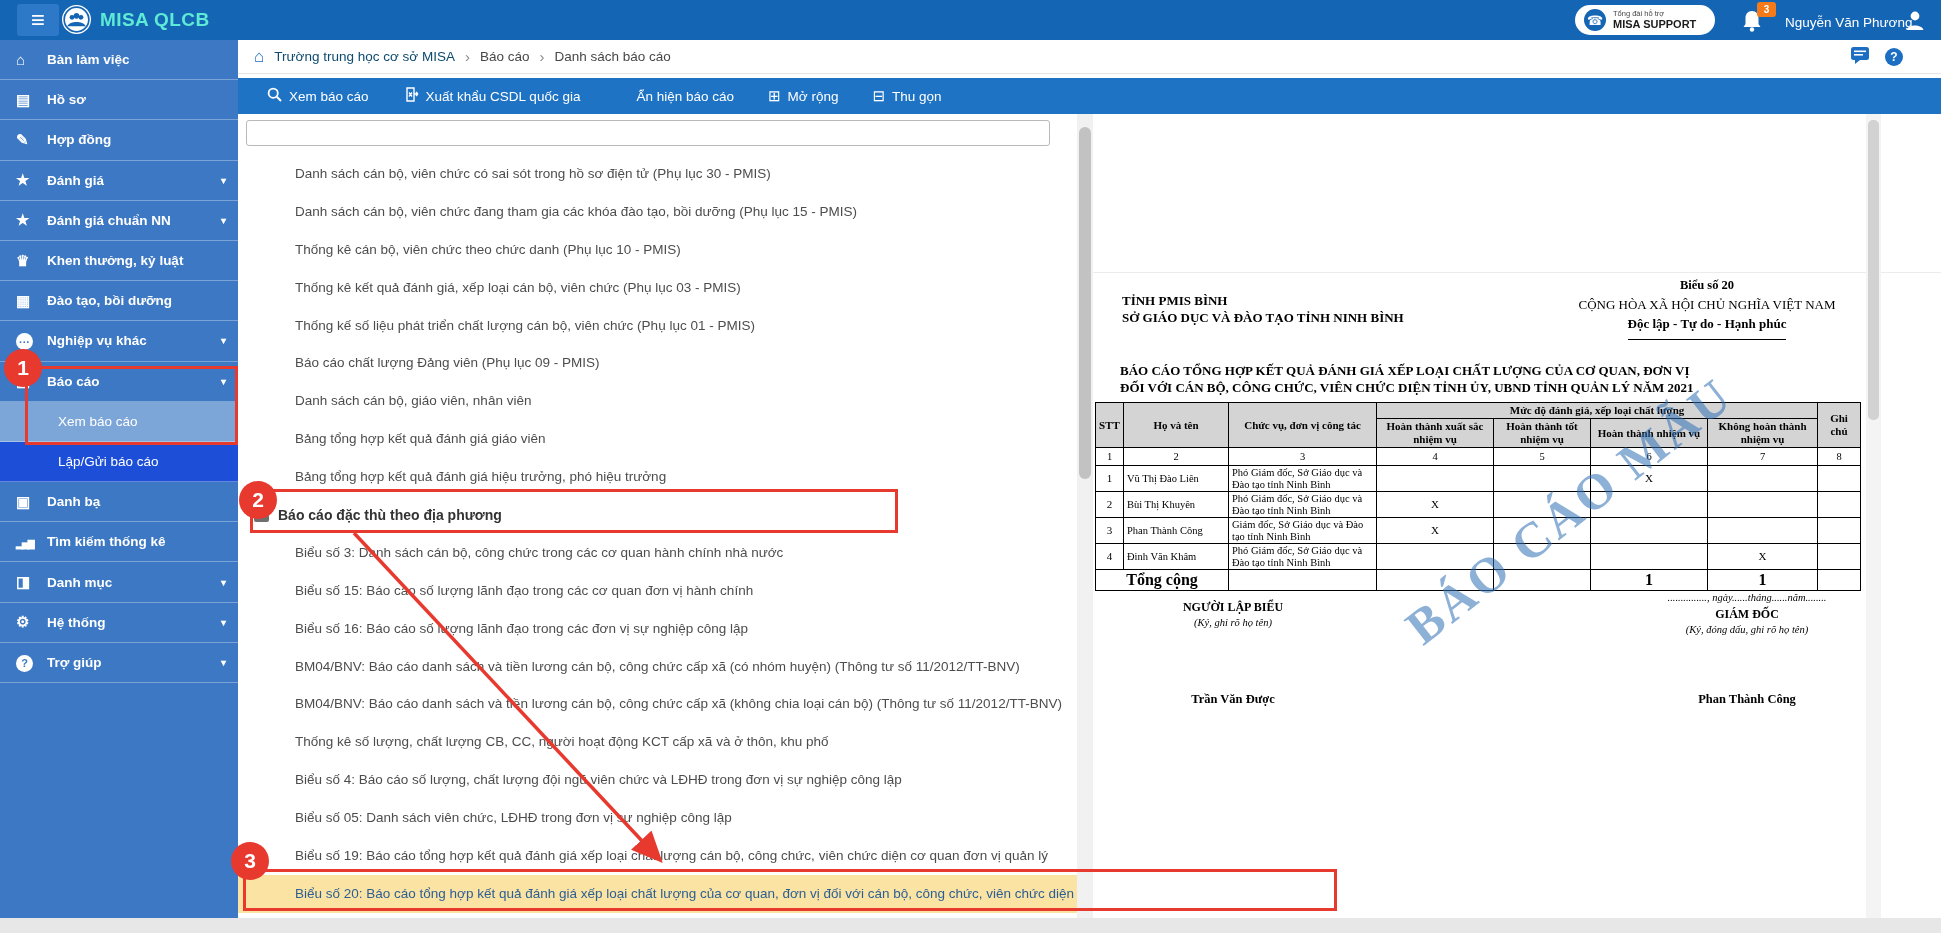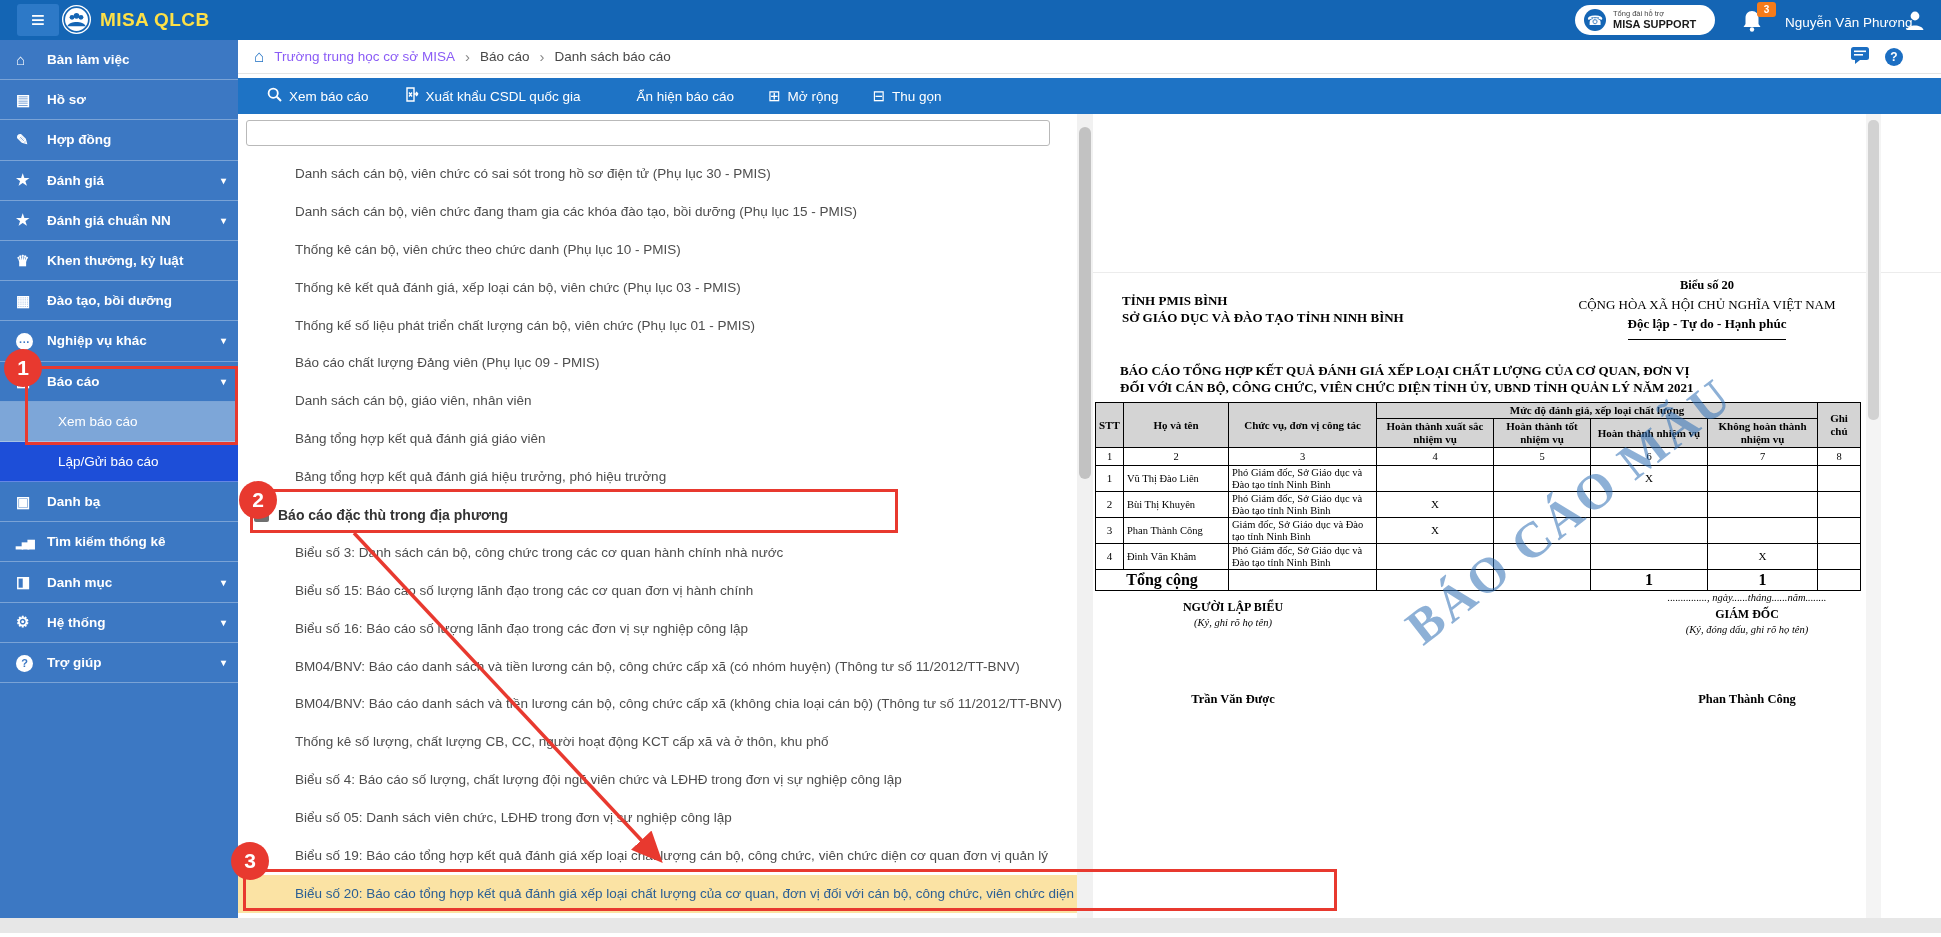--- a/index.html
+++ b/index.html
@@ -11,7 +11,7 @@
   .hamburger{position:absolute;left:17px;top:4px;width:42px;height:32px;background:#2d79c7;border-radius:3px;color:#fff;font-size:24px;display:flex;align-items:center;justify-content:center;cursor:pointer;}
   .logo{position:absolute;left:62px;top:5px;display:flex;align-items:center;gap:9px;}
   .logo-circle{width:29px;height:29px;border-radius:50%;background:#fff;display:flex;align-items:center;justify-content:center;}
-  .logo-text{color:#fde047;font-size:19px;font-weight:bold;letter-spacing:.4px;}
+  .logo-text{color:#5eead4;font-size:19px;font-weight:bold;letter-spacing:.4px;}
   .support-pill{position:absolute;left:1575px;top:5px;width:140px;height:30px;background:#fff;border-radius:16px;display:flex;align-items:center;gap:7px;padding:0 9px;box-sizing:border-box;cursor:pointer;}
   .phone-circle{width:22px;height:22px;border-radius:50%;background:#1465b4;color:#fff;font-size:13px;display:flex;align-items:center;justify-content:center;flex:none;}
   .support-l1{font-size:7.5px;color:#444;line-height:8px;}

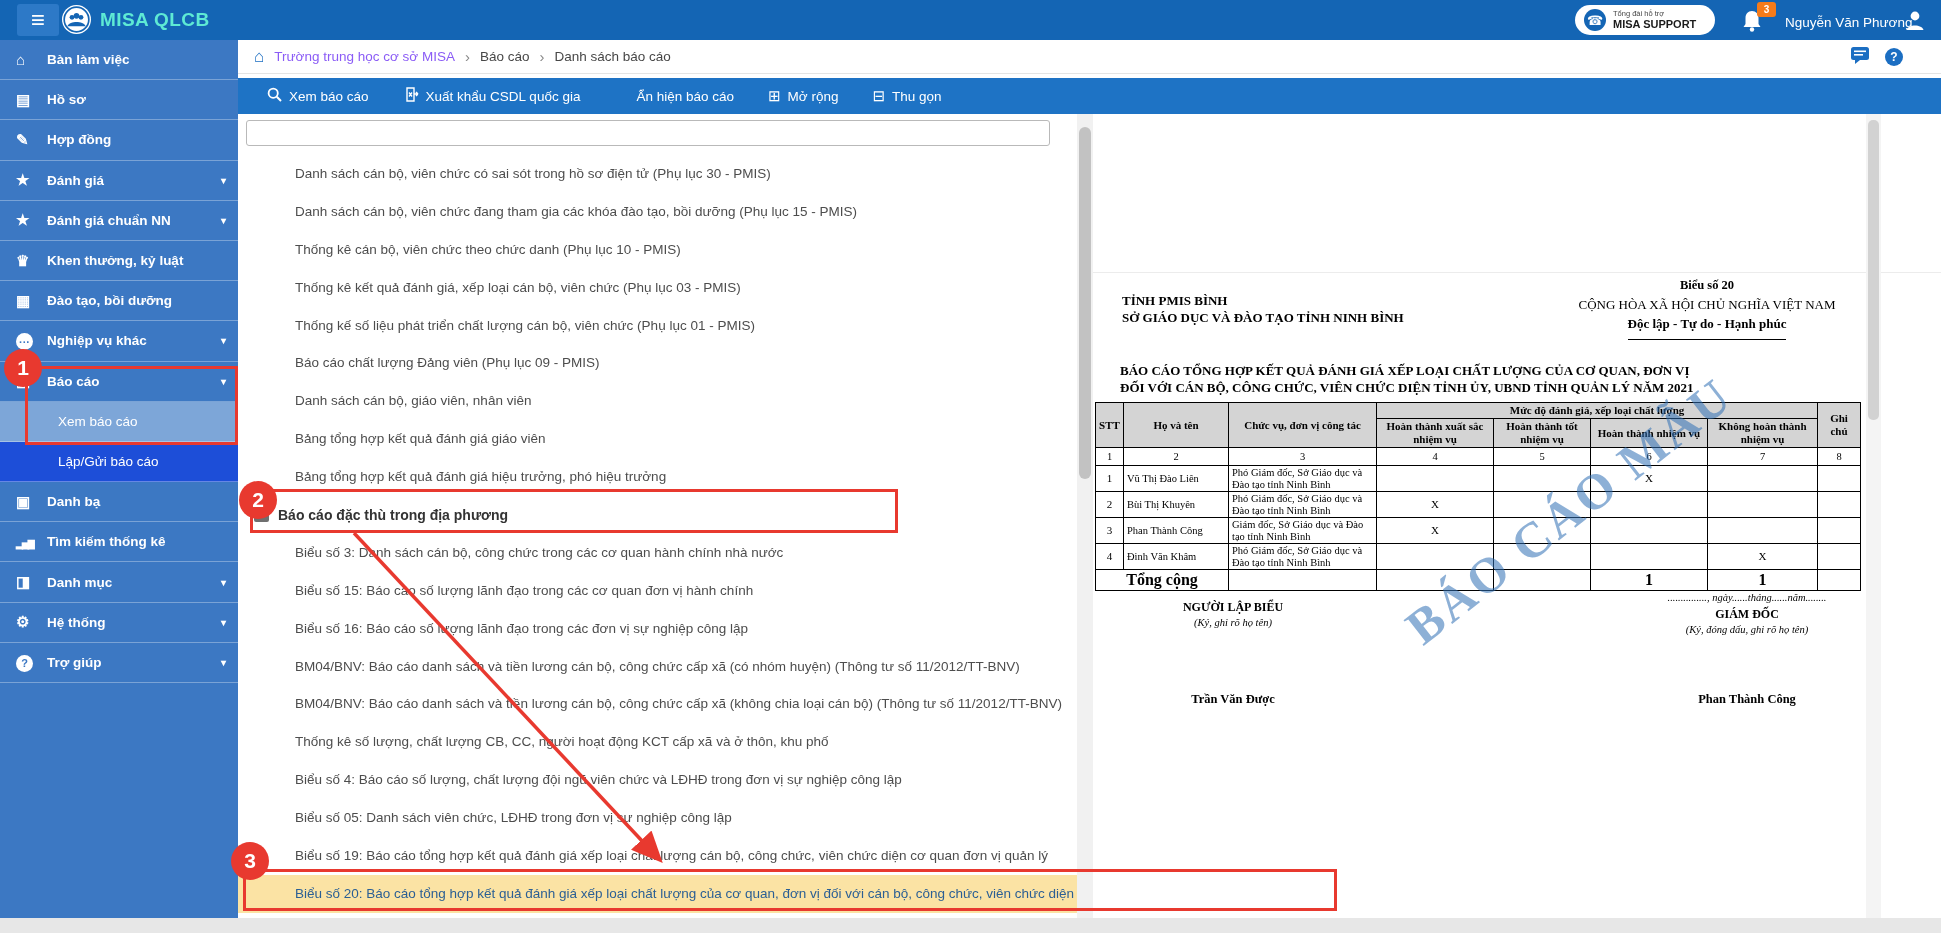--- a/index.html
+++ b/index.html
@@ -35,7 +35,7 @@
   
   .breadcrumb{position:absolute;left:238px;top:40px;width:1703px;height:34px;background:#fff;border-bottom:1px solid #e4e4e4;display:flex;align-items:center;gap:10px;padding:0 16px;box-sizing:border-box;font-size:13.5px;}
   .bc-home{color:#1b6ec2;font-size:17px;cursor:pointer;}
-  .bc-link{color:#8b5cf6;cursor:pointer;}
+  .bc-link{color:#0c4a6e;cursor:pointer;}
   .bc-sep{color:#888;font-size:15px;}
   .bc-current{color:#474747;cursor:pointer;}
   .bc-icons{margin-left:auto;display:flex;align-items:center;gap:15px;padding-right:22px;}

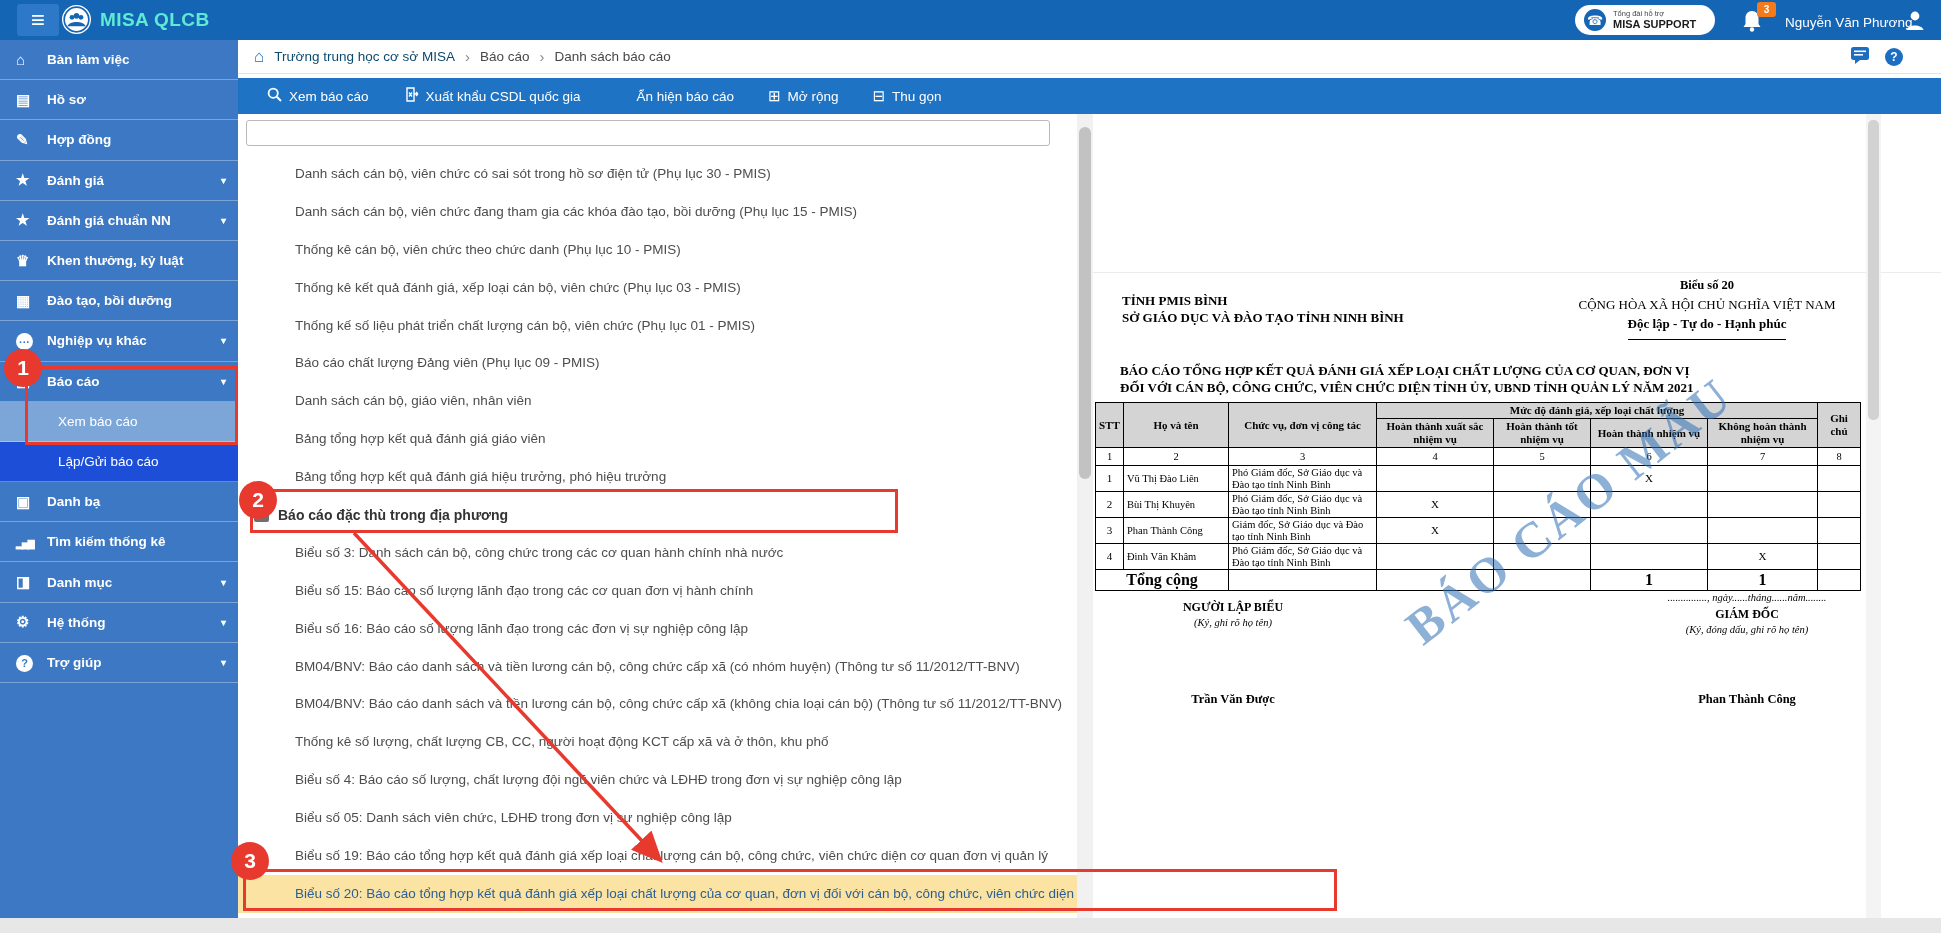--- a/index.html
+++ b/index.html
@@ -284,7 +284,7 @@
       <div class="list-item">Bảng tổng hợp kết quả đánh giá hiệu trưởng, phó hiệu trưởng</div>
       <div class="group-row">
         <span class="group-icon">−</span>
-        <span>Báo cáo đặc thù trong địa phương</span>
+        <span>Báo cáo đặc thù theo địa phương</span>
       </div>
       <div class="list-item">Biểu số 3: Danh sách cán bộ, công chức trong các cơ quan hành chính nhà nước</div>
       <div class="list-item">Biểu số 15: Báo cáo số lượng lãnh đạo trong các cơ quan đơn vị hành chính</div>

